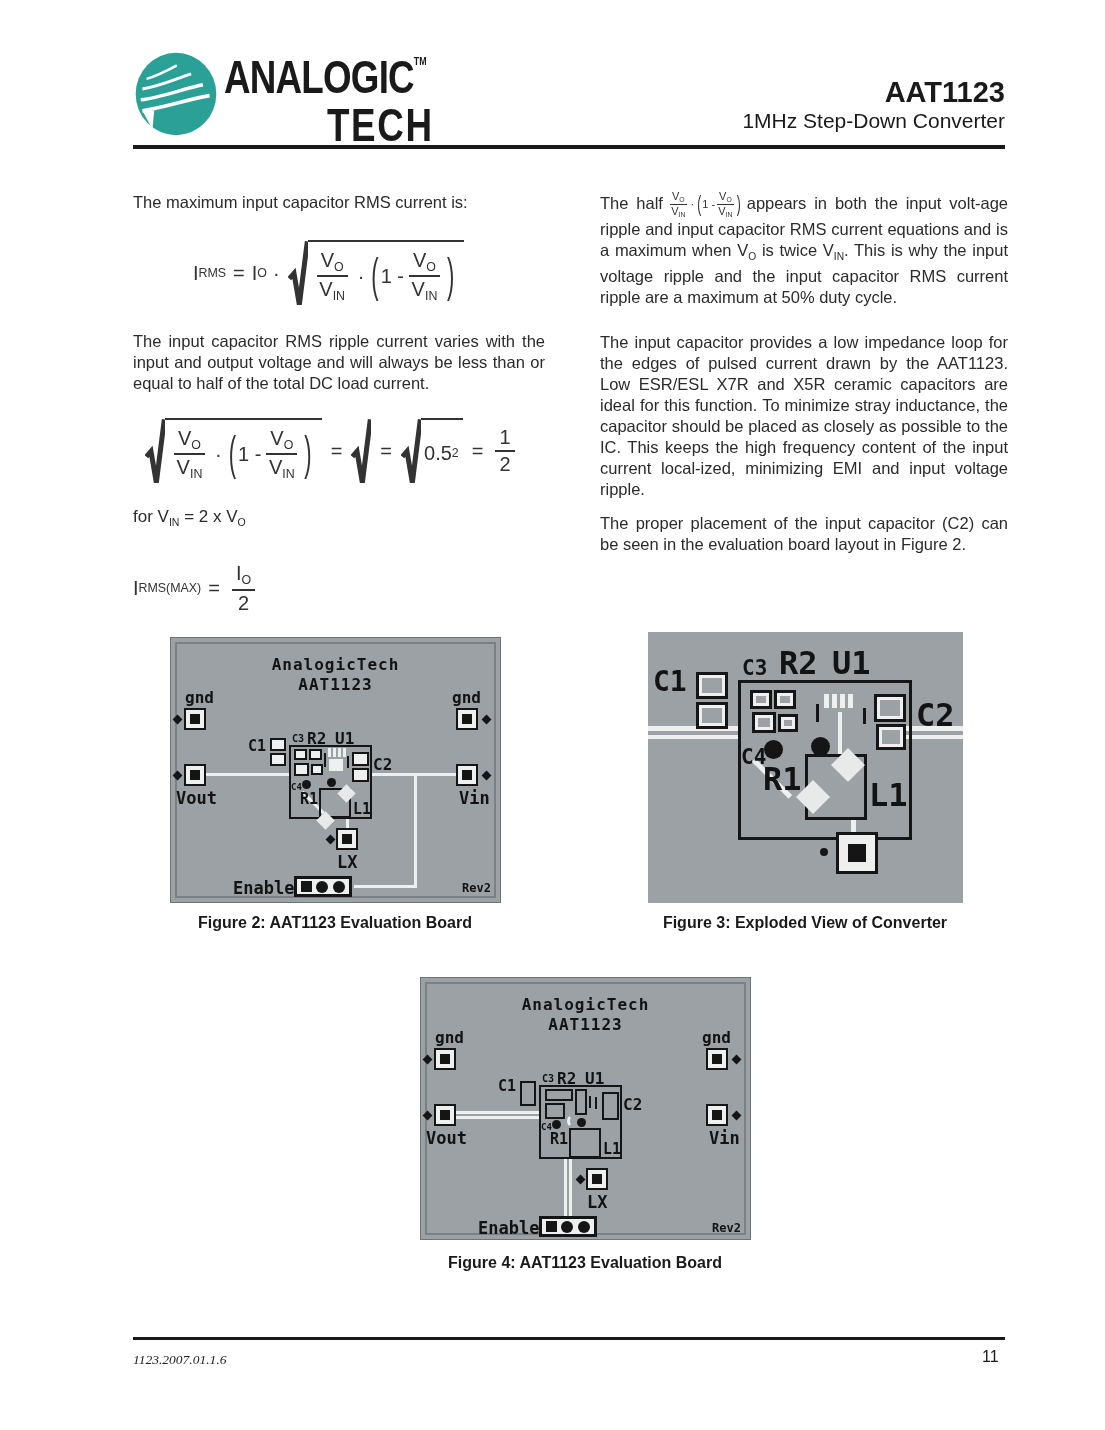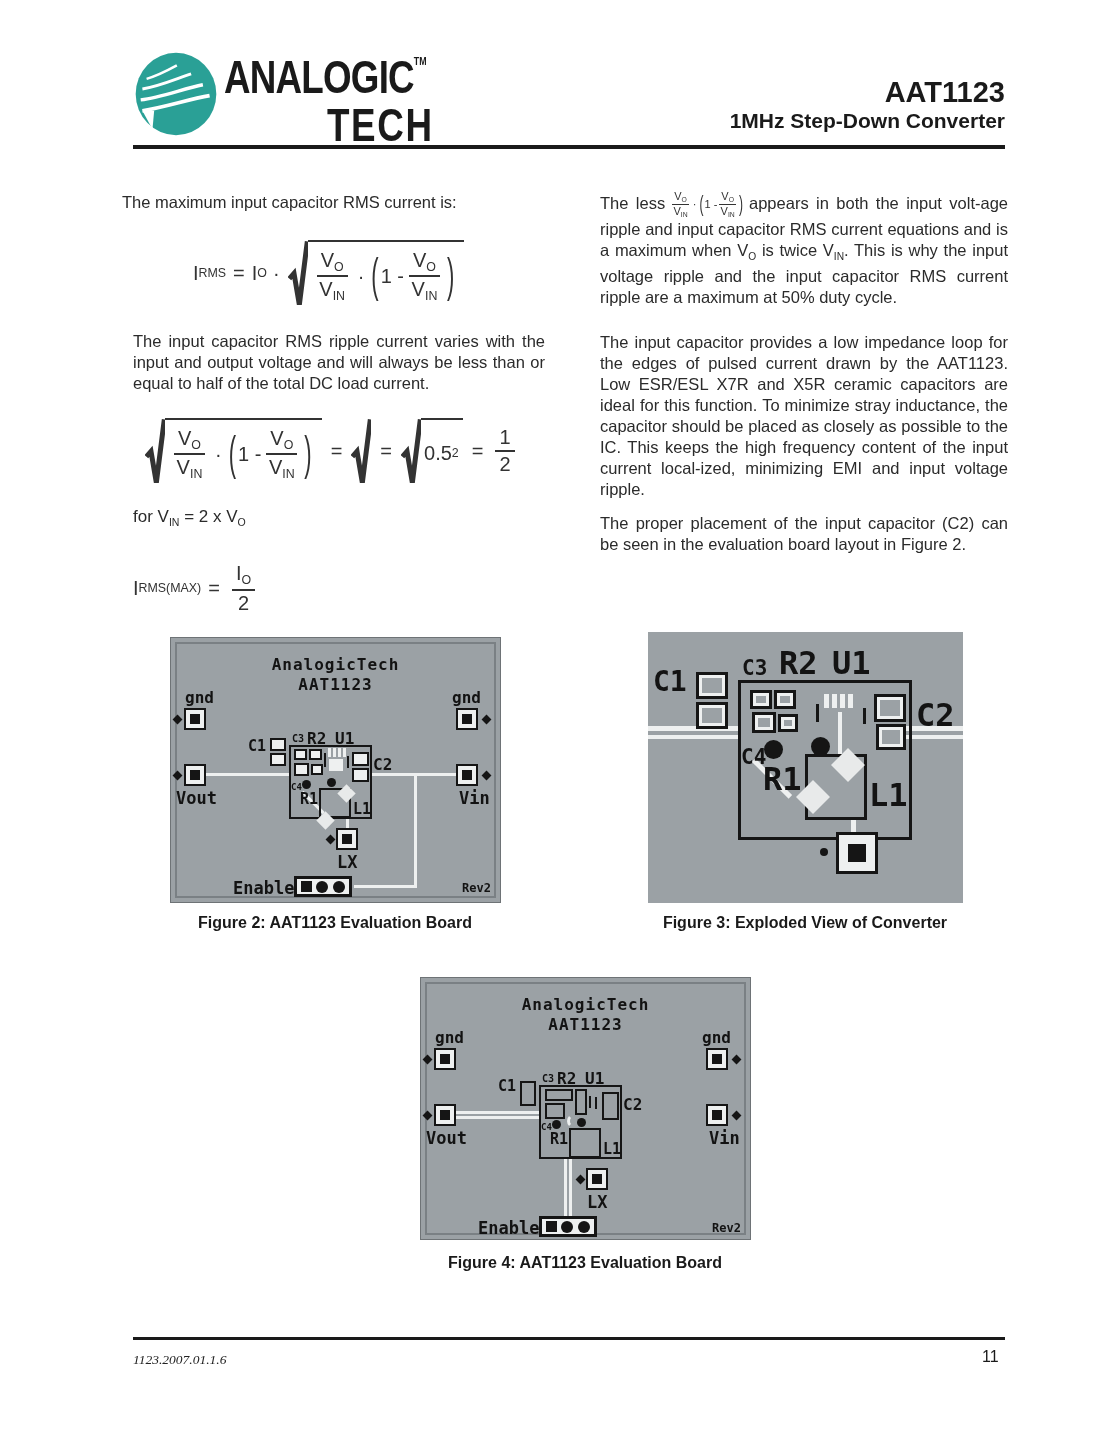--- a/index.html
+++ b/index.html
@@ -12,7 +12,7 @@
   .brand-word { font-family:"Liberation Sans",sans-serif; color:#1a1a1a; font-weight:bold;
                 transform:scaleX(0.8); transform-origin:left top; letter-spacing:-1px; }
   .part-no { font-size:29px; font-weight:bold; color:#1a1a1a; text-align:right; }
-  .subtitle { font-size:21px; font-weight:bold; color:#1a1a1a; text-align:right; }
+  .subtitle { font-size:21px; font-weight:normal; color:#1a1a1a; text-align:right; }
   .rule { background:#1a1a1a; }
 
   

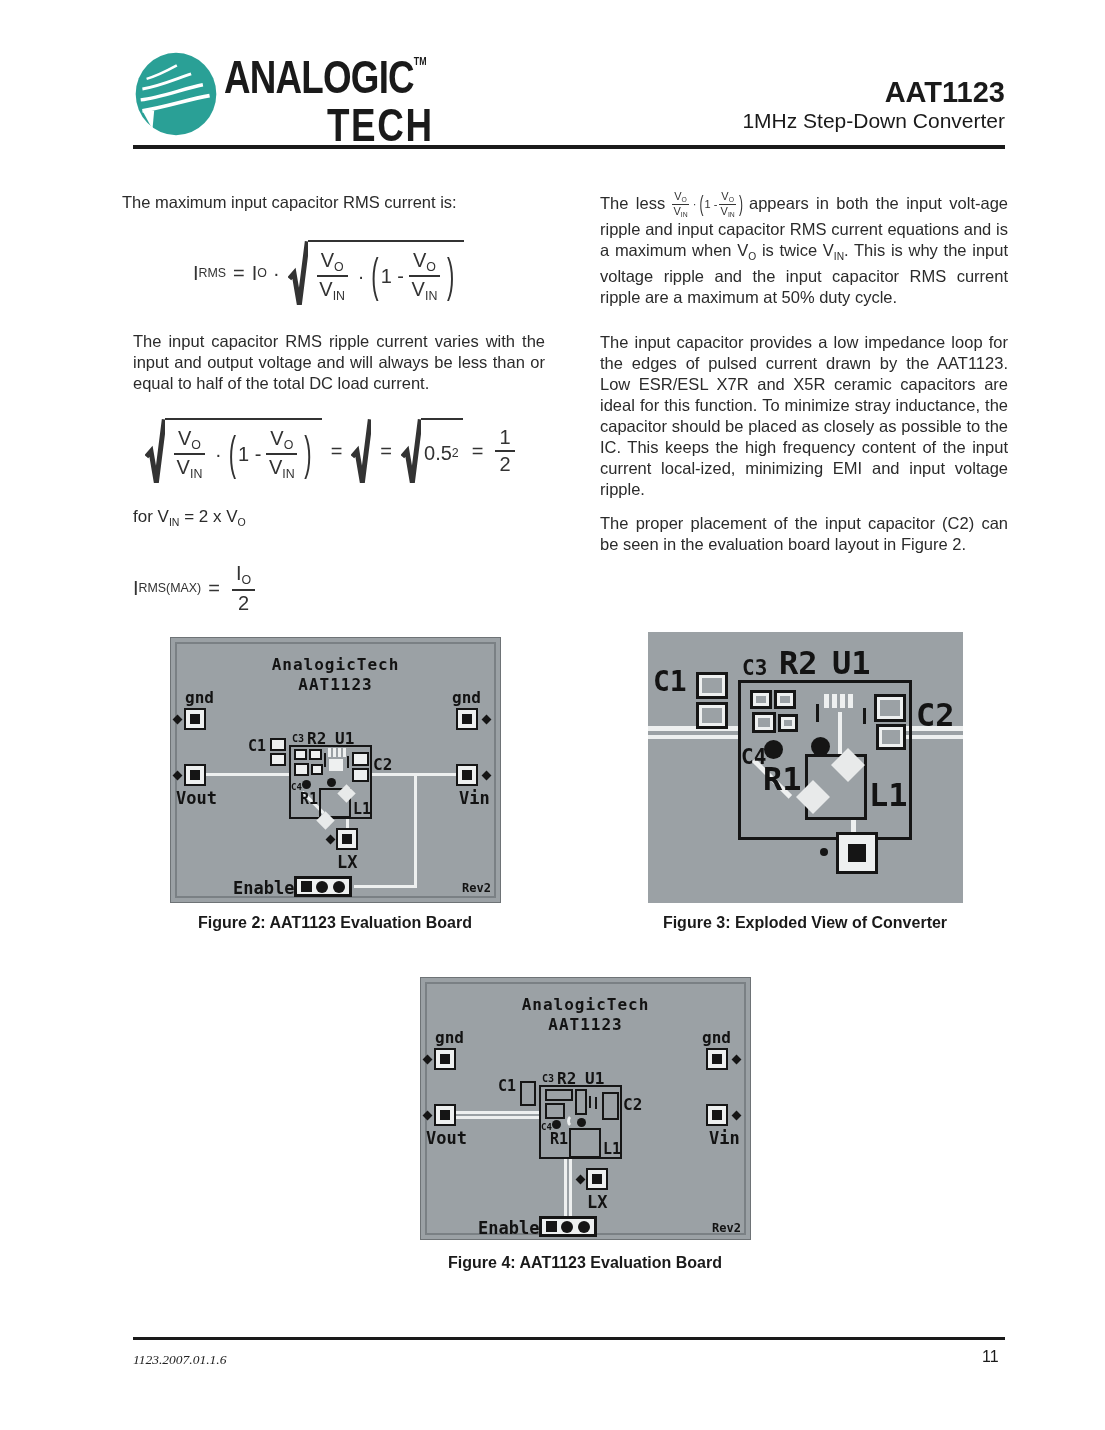--- a/index.html
+++ b/index.html
@@ -89,7 +89,7 @@
 </div>
 <div class="abs rule" style="left:133px; top:145px; width:872px; height:4px;"></div>
 
-<div class="abs para" style="left:122px; top:192px; width:412px;">The maximum input capacitor RMS current is:</div>
+<div class="abs para" style="left:133px; top:192px; width:412px;">The maximum input capacitor RMS current is:</div>
 
 <div class="abs eq" style="left:193px; top:240px;">
   <span>I</span>

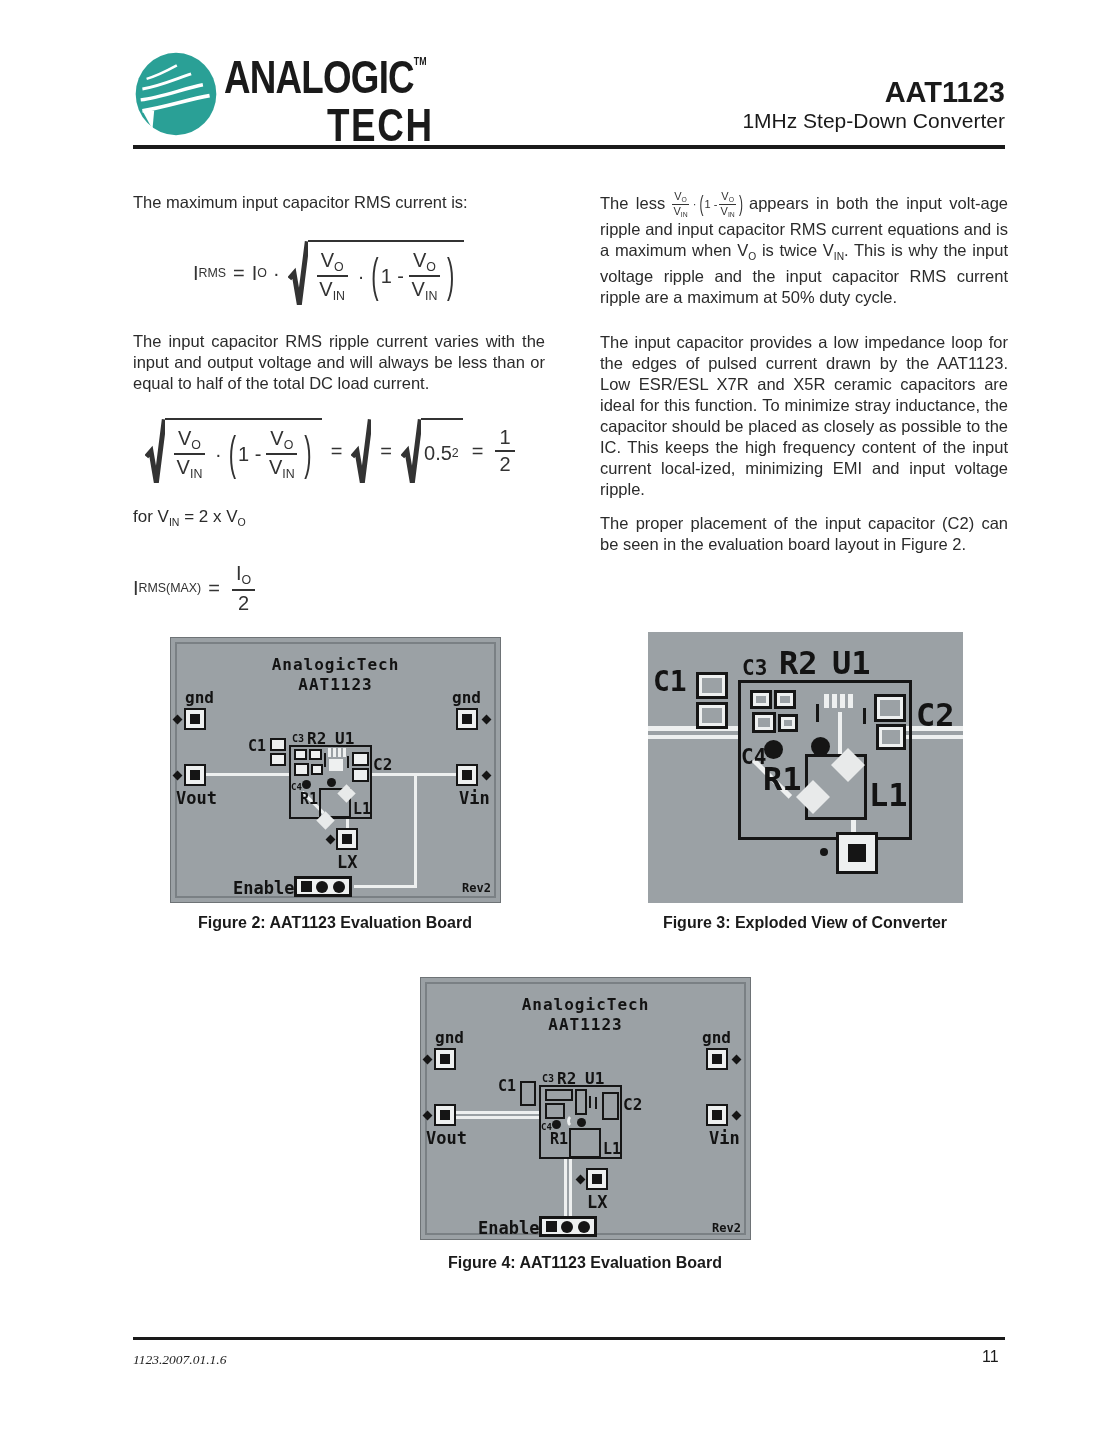--- a/index.html
+++ b/index.html
@@ -177,7 +177,7 @@
 </div>
 
 <div class="abs para just" style="left:600px; top:190px; width:408px;">
-  <span>The less</span><span class="imath">
+  <span>The half</span><span class="imath">
       <span class="ifrac">
         <span class="num"><span>V</span><span class="sb">O</span></span>
         <span class="den"><span>V</span><span class="sb">IN</span></span>

